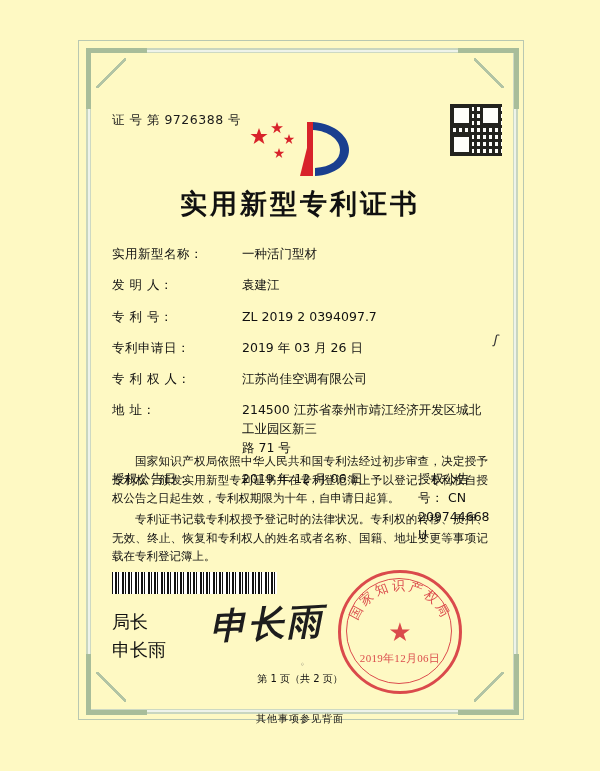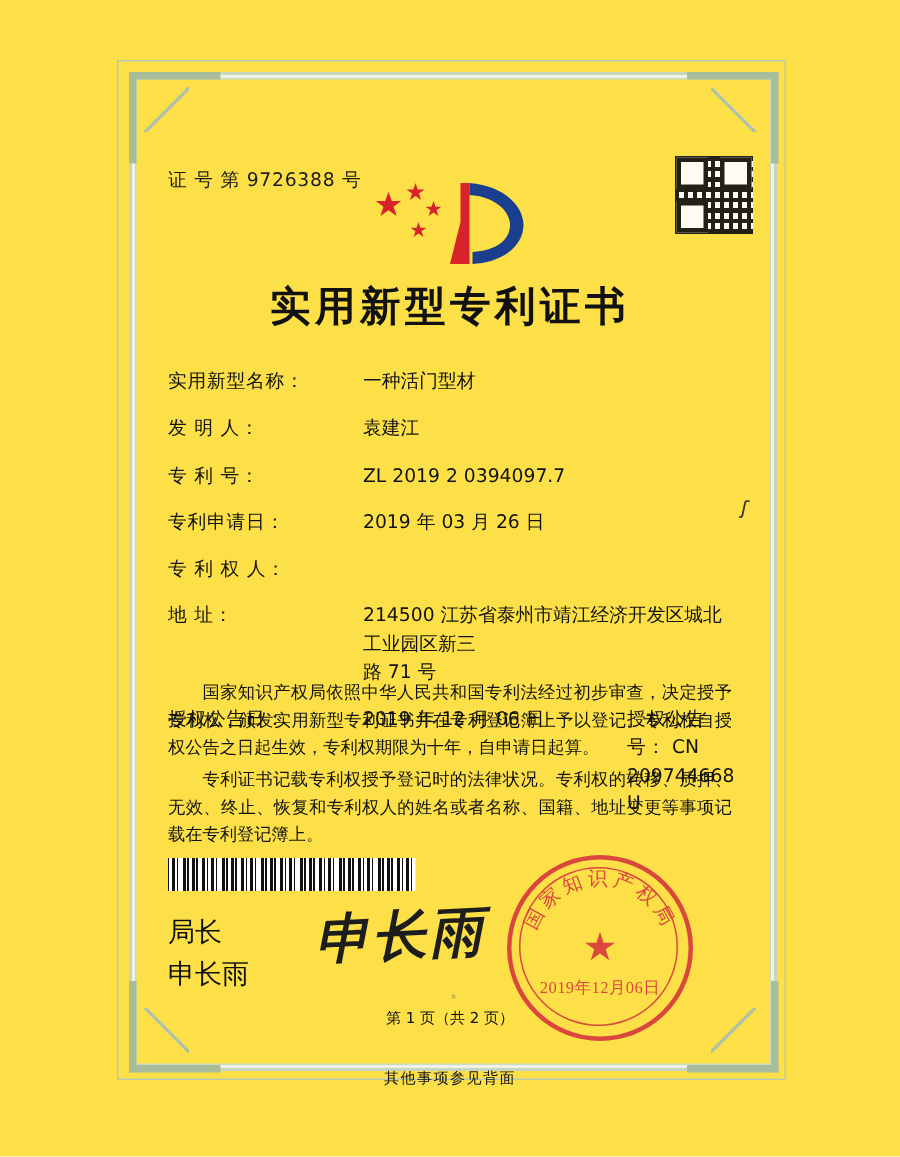--- a/index.html
+++ b/index.html
@@ -18,7 +18,7 @@
     position: relative;
     width: 600px;
     height: 771px;
-    background: #fde047;
+    background: #fef9c3;
   }
   
   .frame-outer {

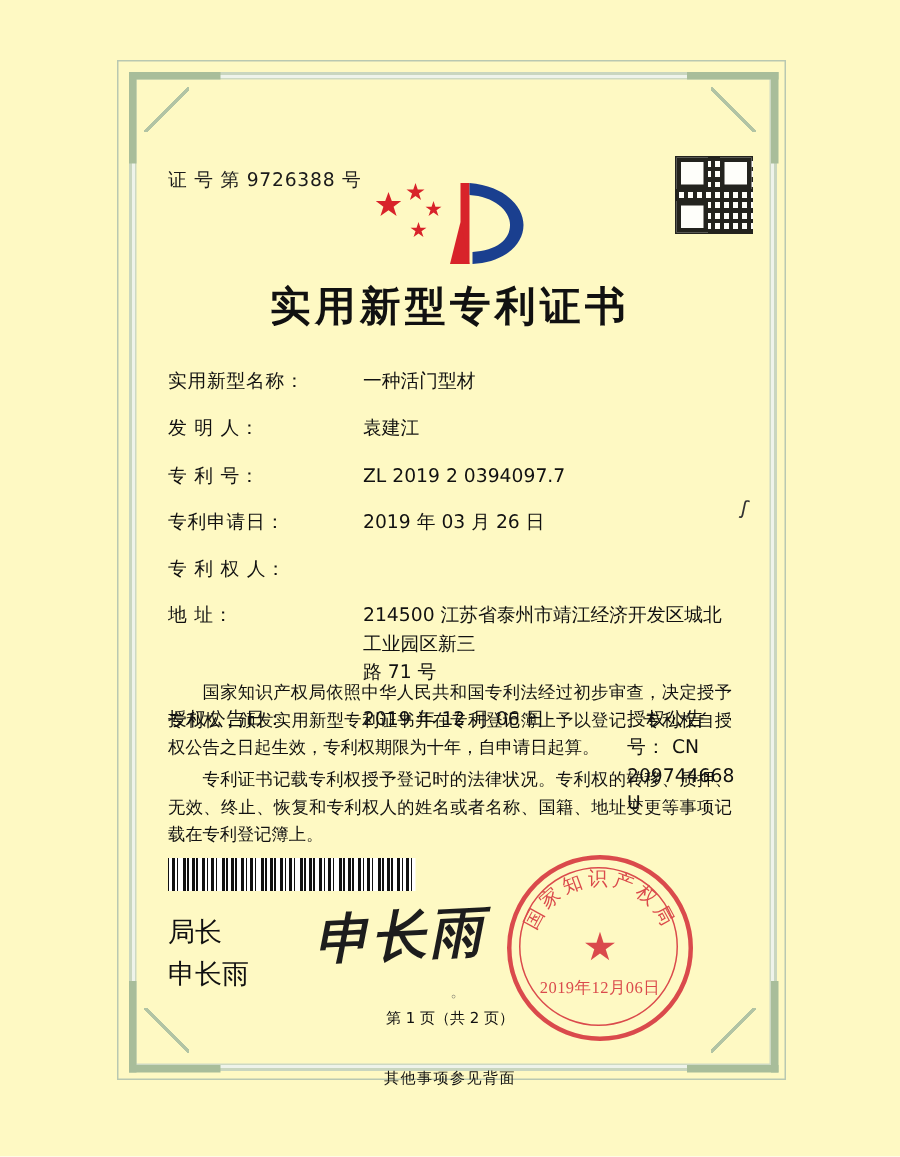--- a/index.html
+++ b/index.html
@@ -347,6 +347,7 @@
 
     <div class="row">
       <div class="label">专 利 权 人：</div>
+      <div class="value">江苏尚佳空调有限公司</div>
     </div>
 
     <div class="row">

